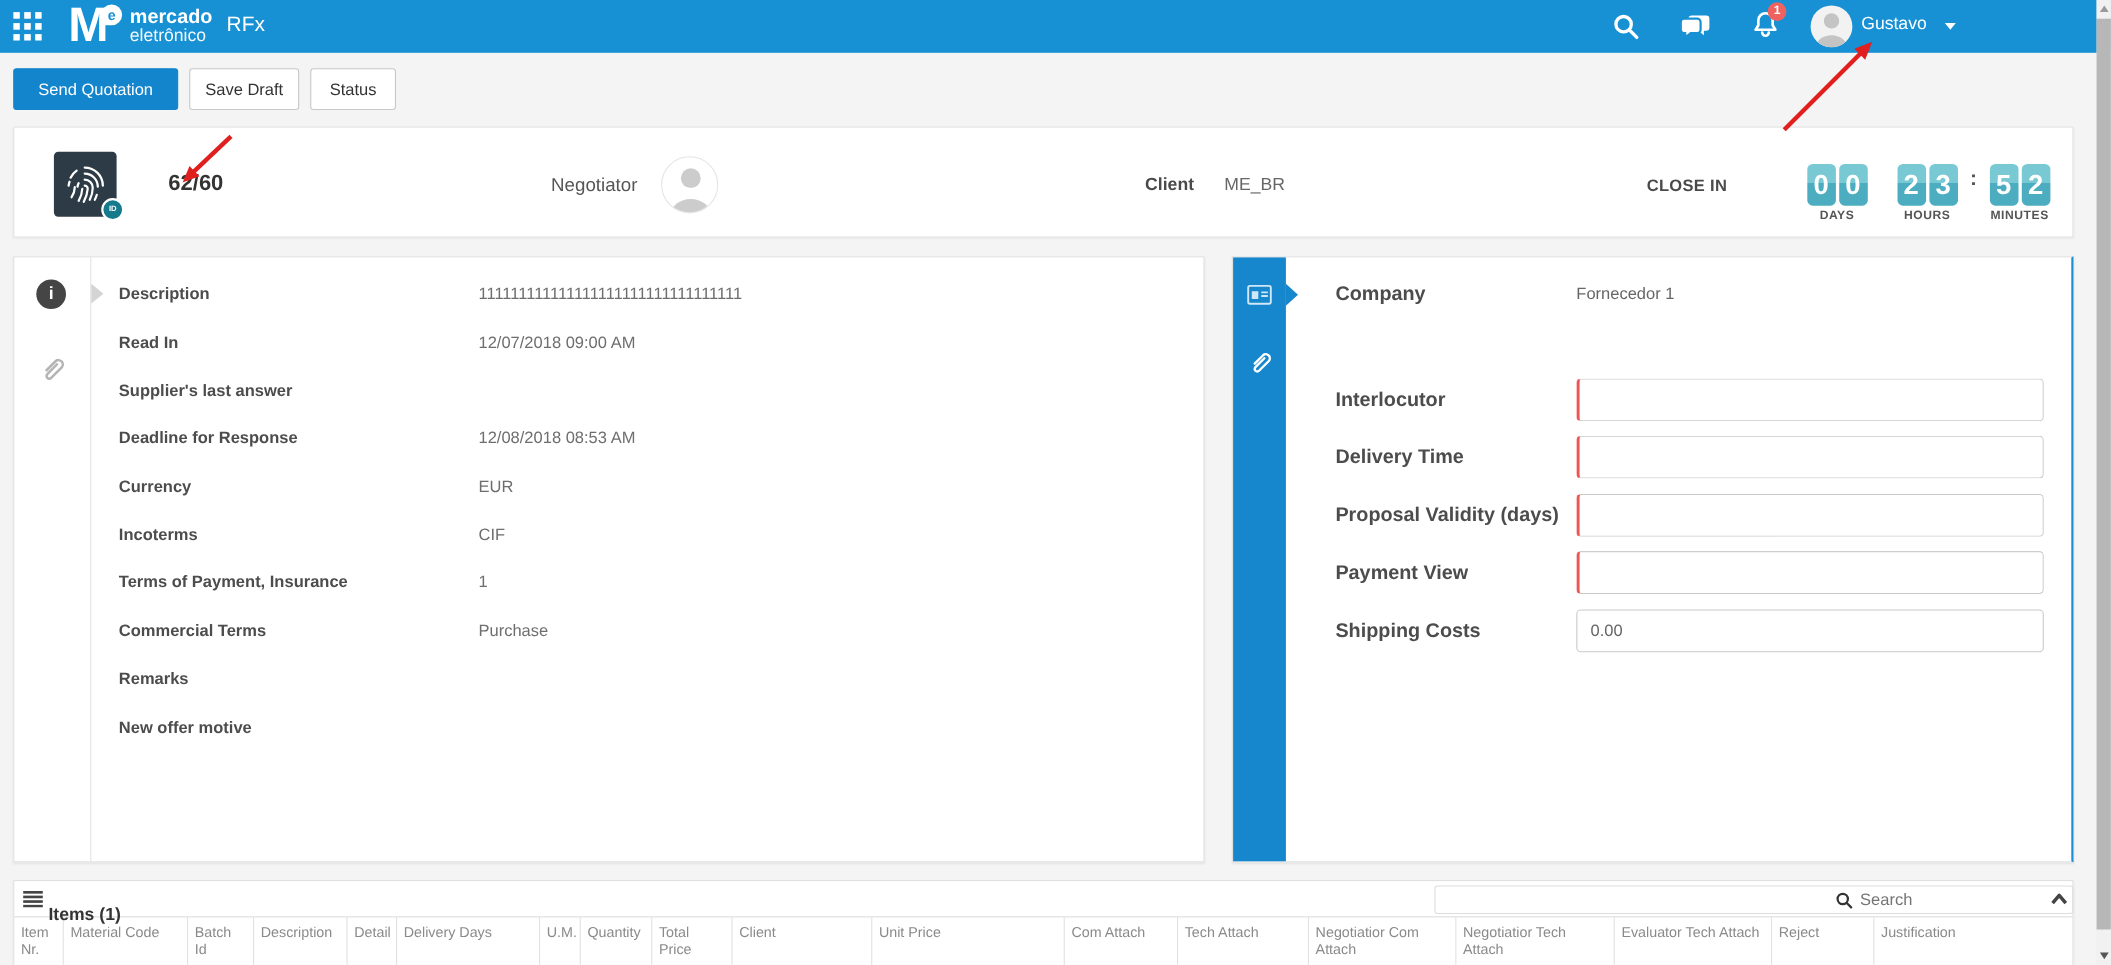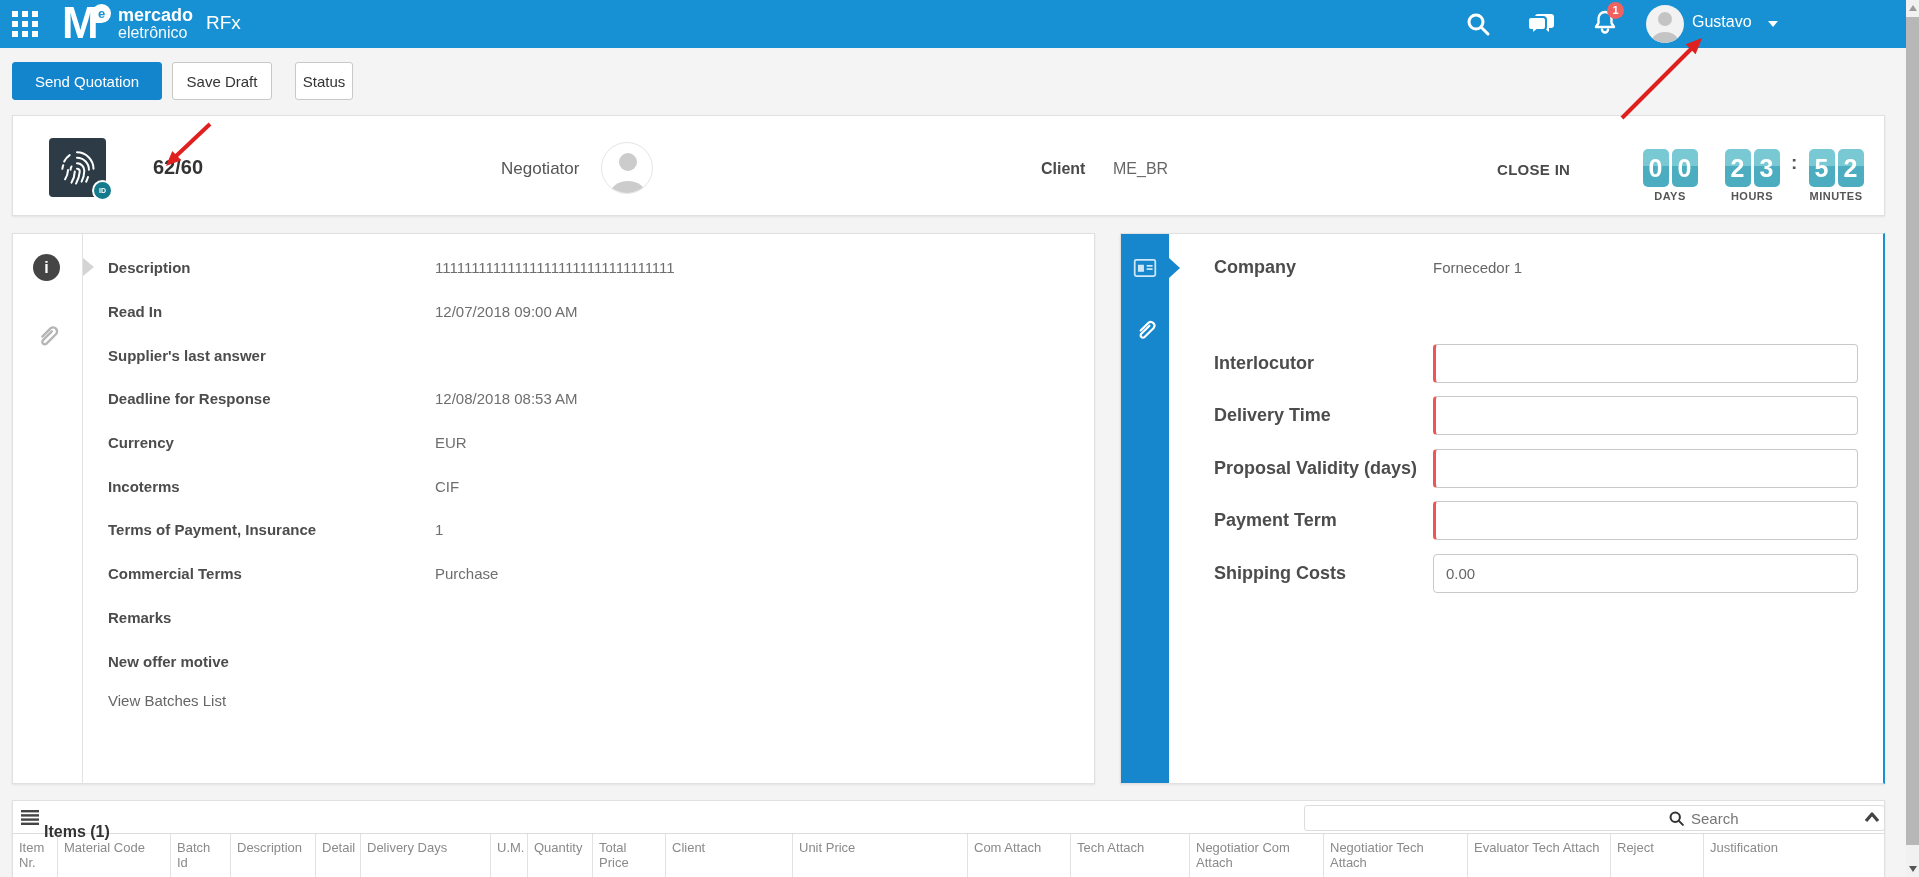--- a/index.html
+++ b/index.html
@@ -37,7 +37,7 @@
   .btn-primary { left:12px; width:150px; background:#1385cc; color:#fff; border:1px solid #1385cc; }
   .btn-plain  { background:#fff; color:#333; border:1px solid #c8c8c8; }
   #btn-save { left:172px; width:100px; }
-  #btn-status { left:295px; width:58px; }
+  #btn-status { left:282px; width:78px; }
 
   
   .card { position:absolute; background:#fff; border:1px solid #e0e0e0;

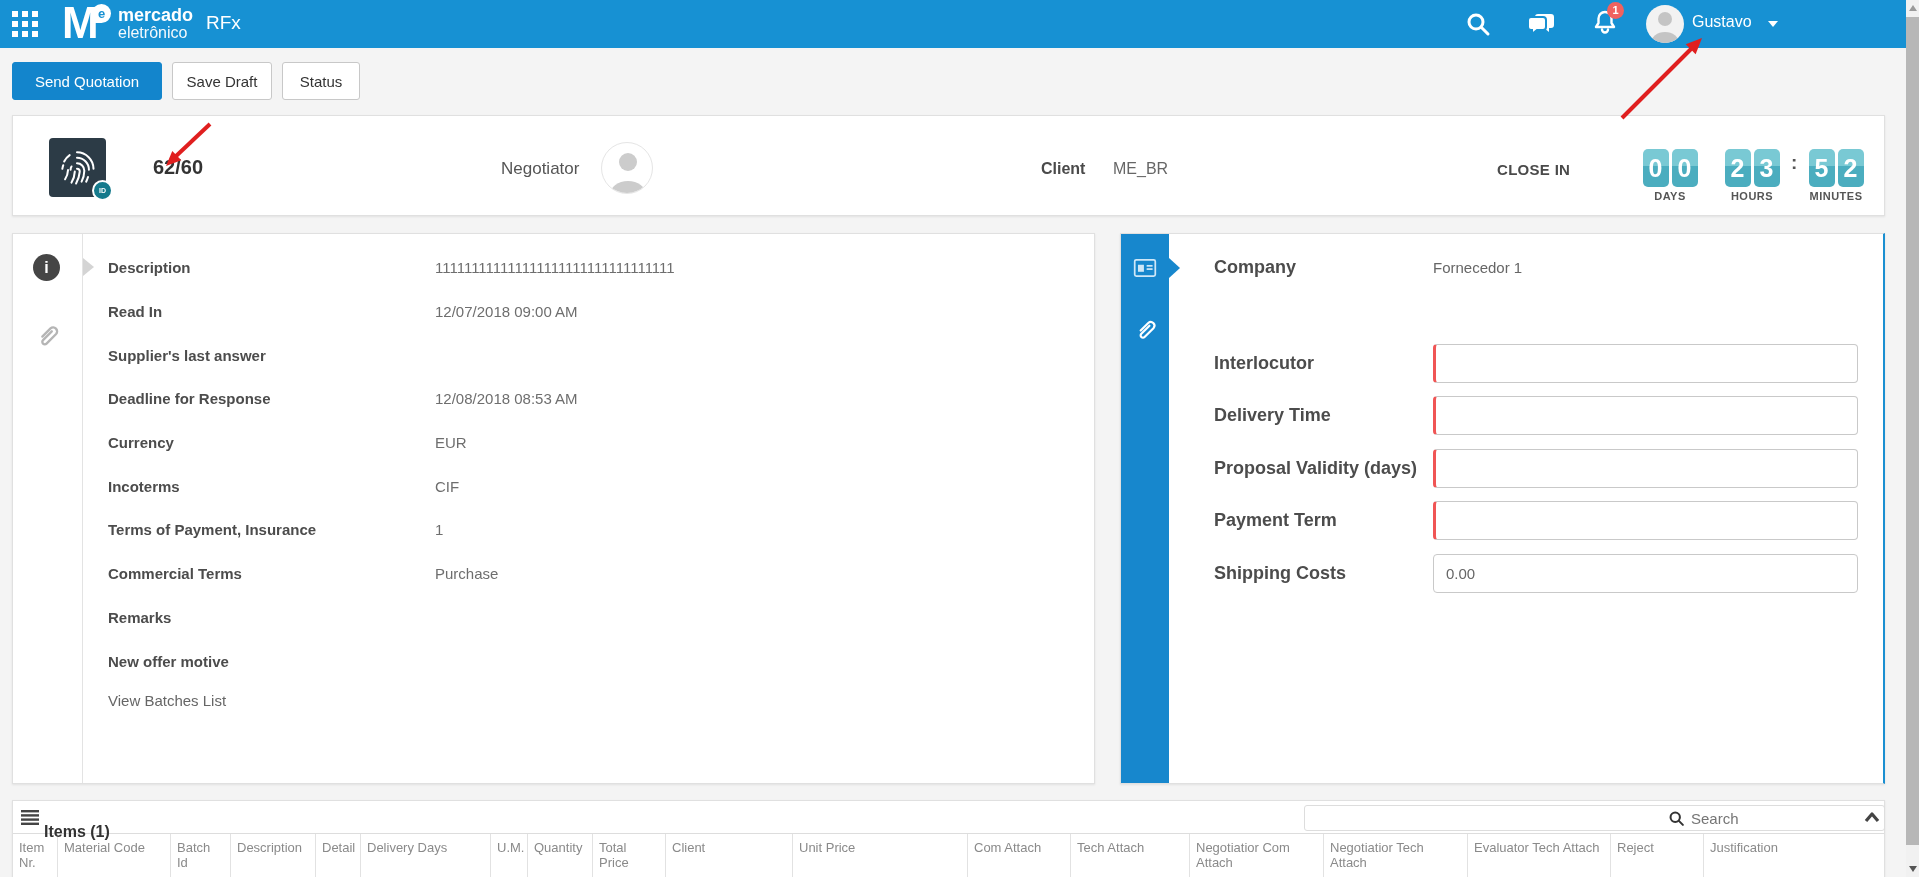--- a/index.html
+++ b/index.html
@@ -320,7 +320,7 @@
       <input class="req" type="text" value="" style="">
     </div>
     <div class="rrow" style="top:267px">
-      <span class="lab">Payment Term</span>
+      <span class="lab">Payment View</span>
       <input class="req" type="text" value="" style="">
     </div>
     <div class="rrow" style="top:320px">

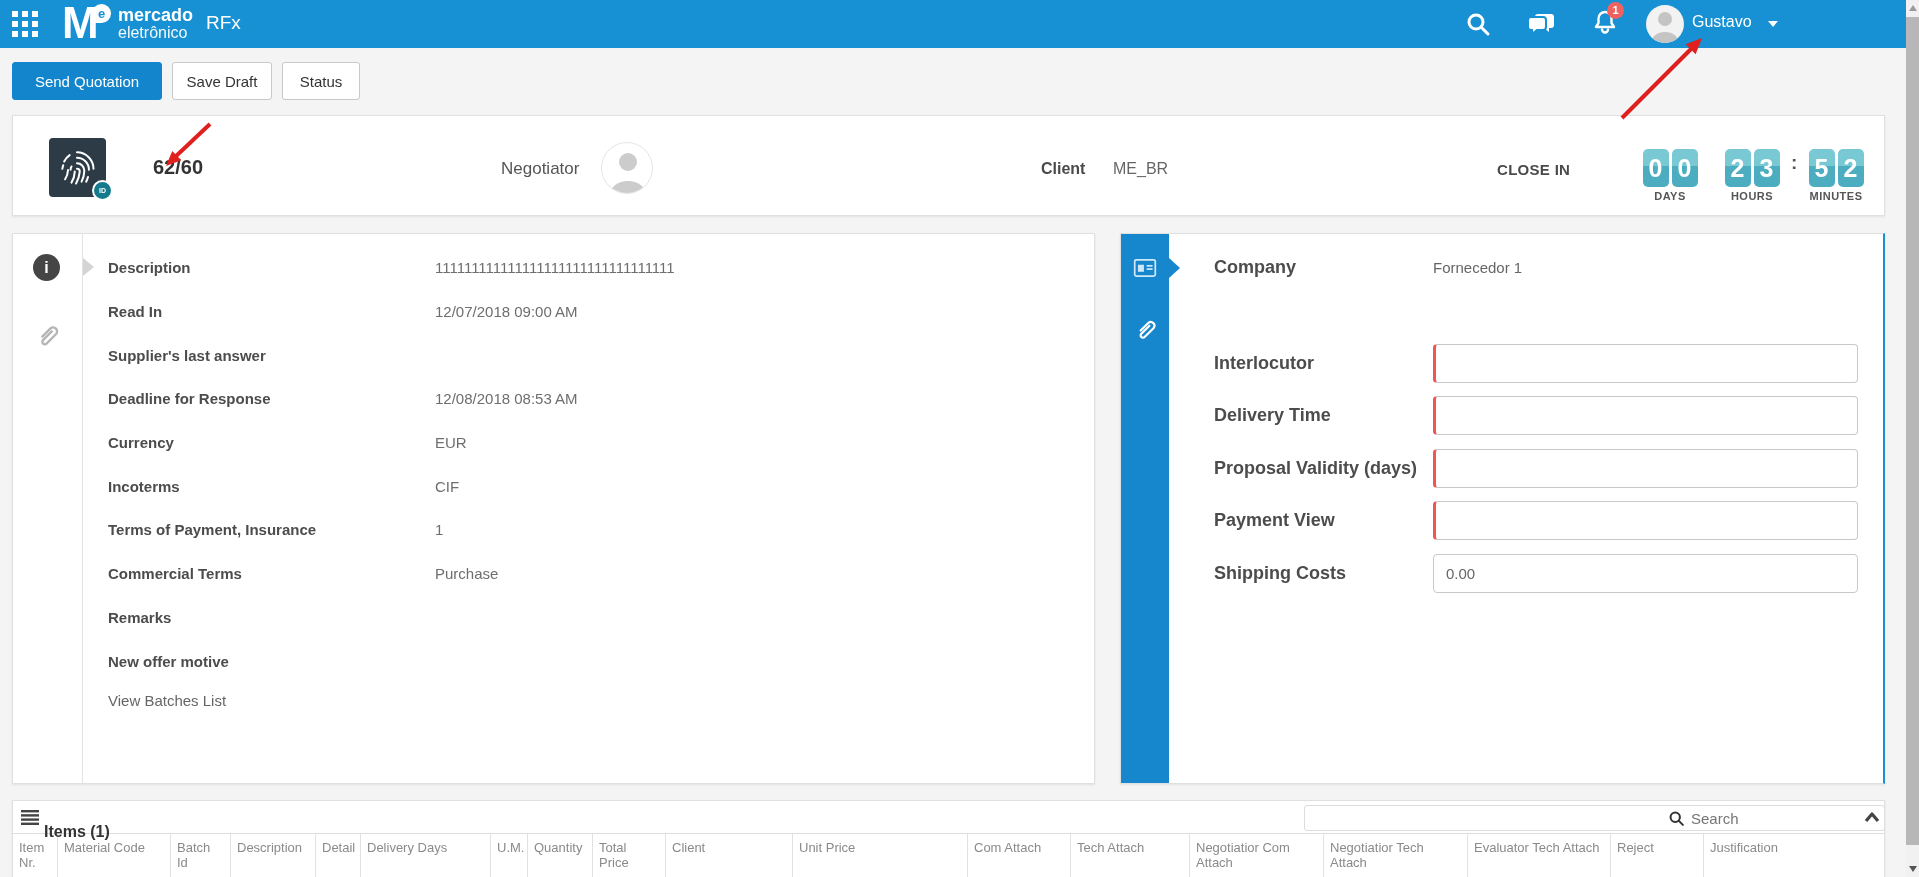--- a/index.html
+++ b/index.html
@@ -283,9 +283,6 @@
         <span class="lab">New offer motive</span>
           <span class="val"></span>
       </div>
-      <div class="link-row">
-        <span>View Batches List</span>
-      </div>
     </div>
   </div>
 

